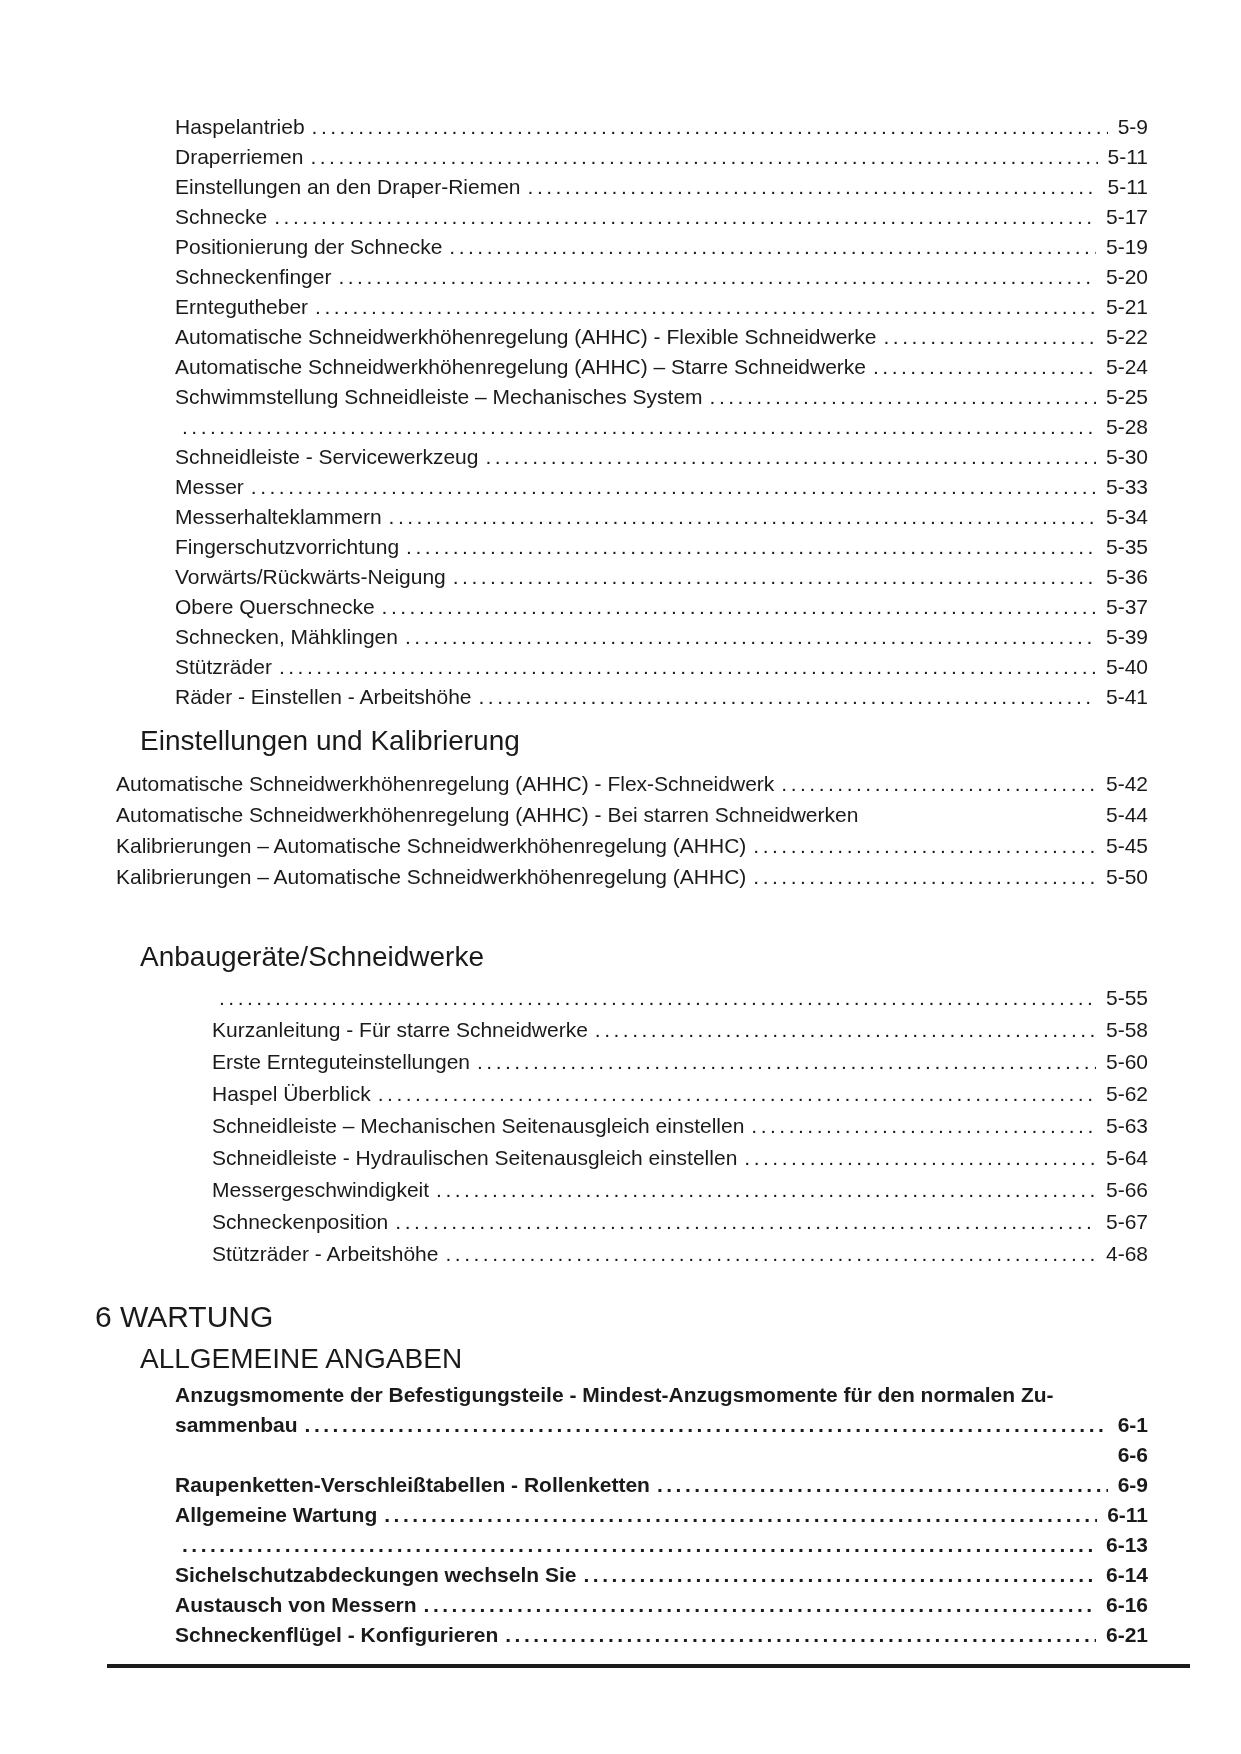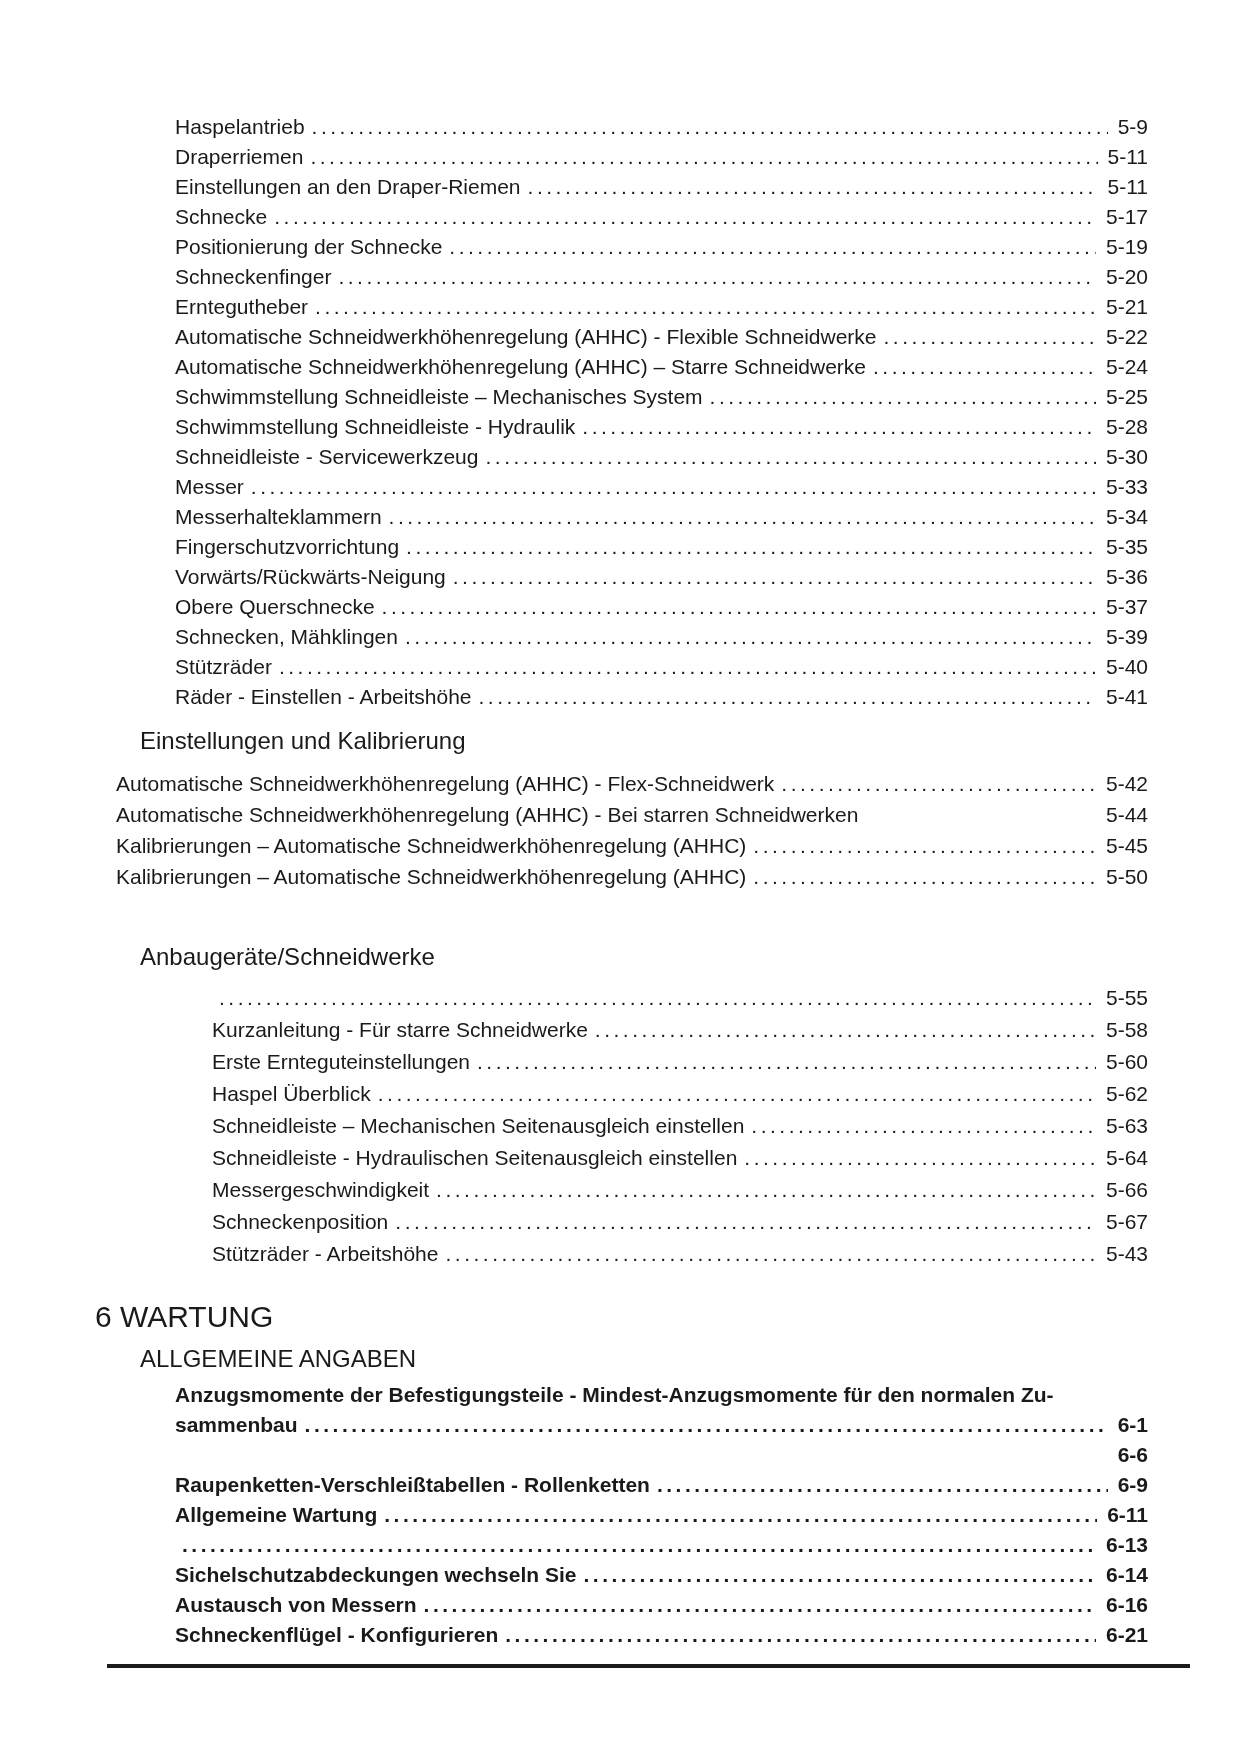--- a/index.html
+++ b/index.html
@@ -156,7 +156,6 @@
         </div>
         <div class="toc-entry">
           <div class="toc-row">
-            <span class="toc-title">Schwimmstellung Schneidleiste - Hydraulik</span>
             <span class="leader">..........................................................................................................................................................................</span>
             <span class="page-num">5-28</span>
           </div>

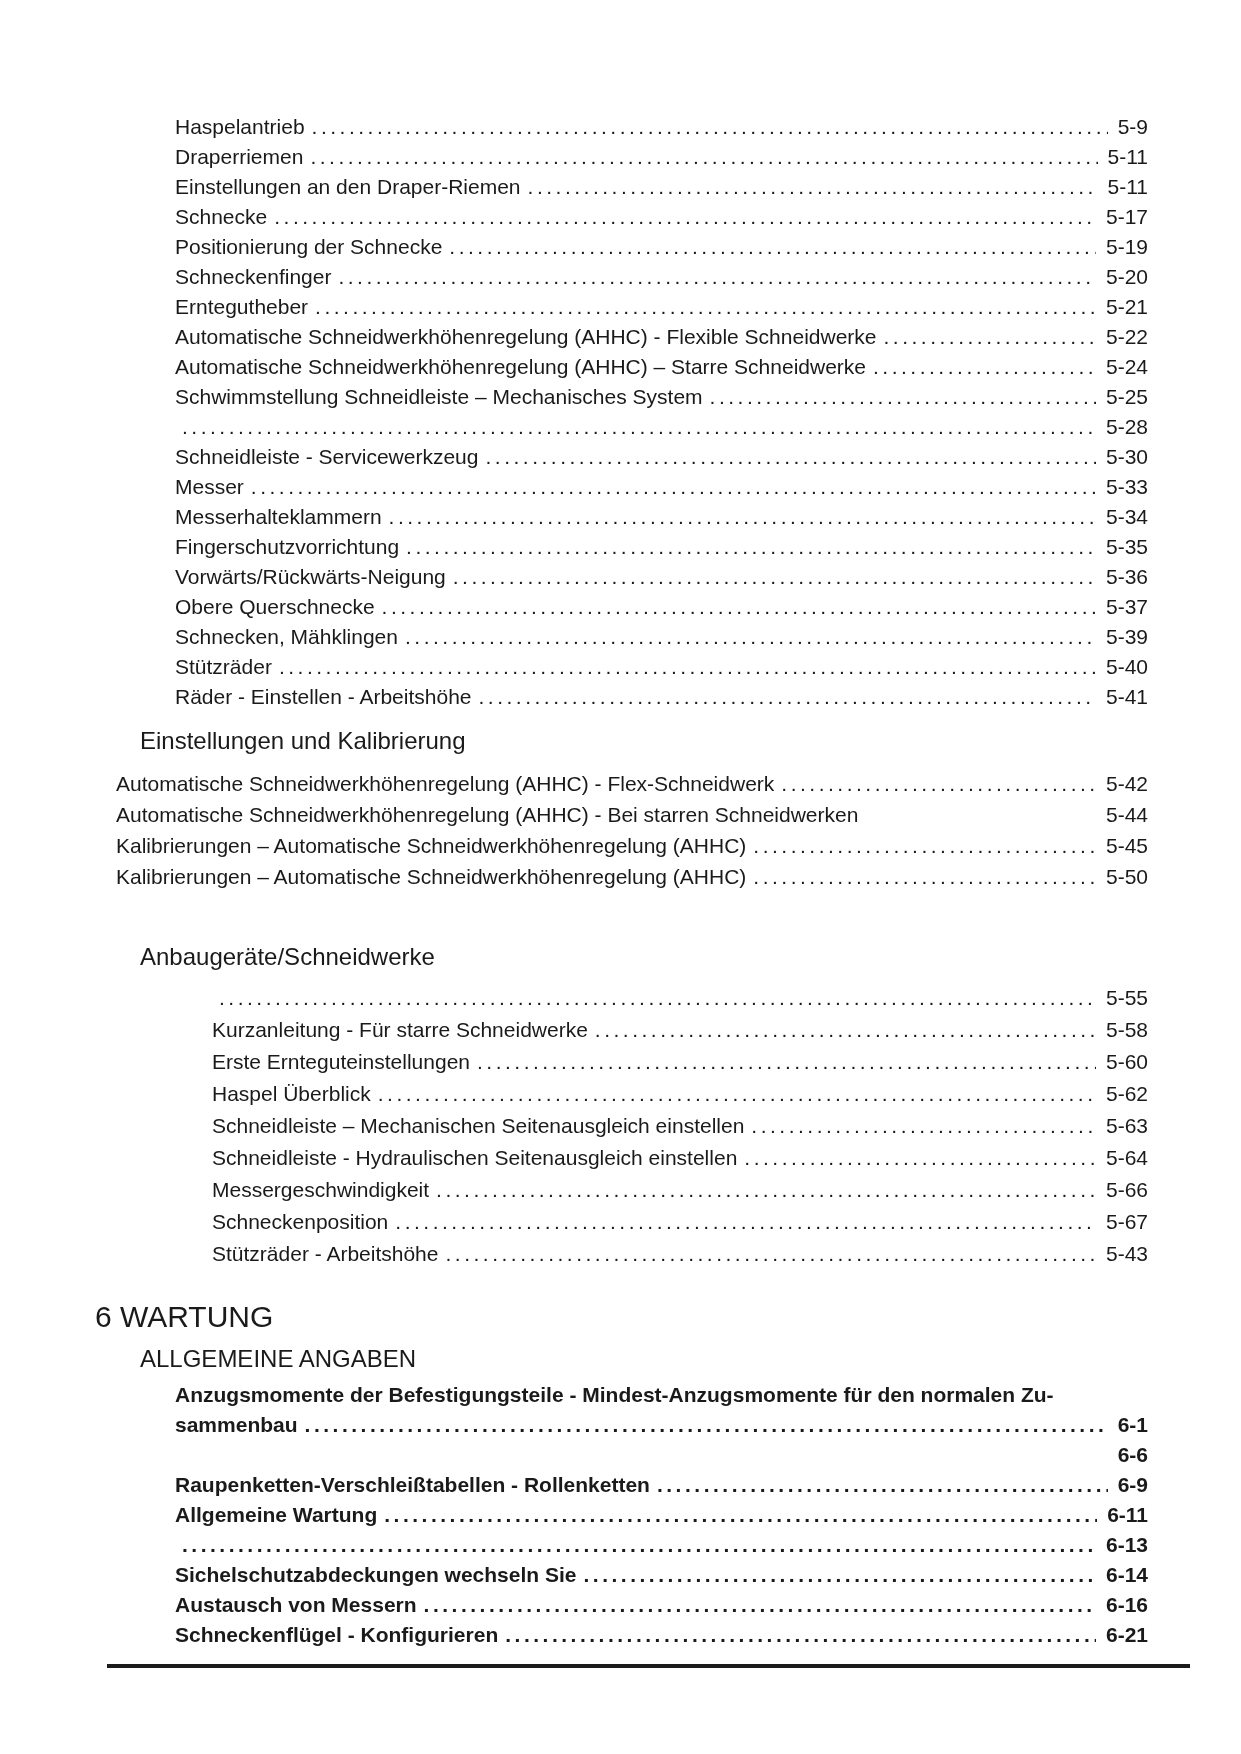--- a/index.html
+++ b/index.html
@@ -45,7 +45,7 @@
 
   
   .kind-heading {
-    font-size: 24px;
+    font-size: 28px;
     line-height: 34px;
     padding-left: 140px;
     font-weight: 400;

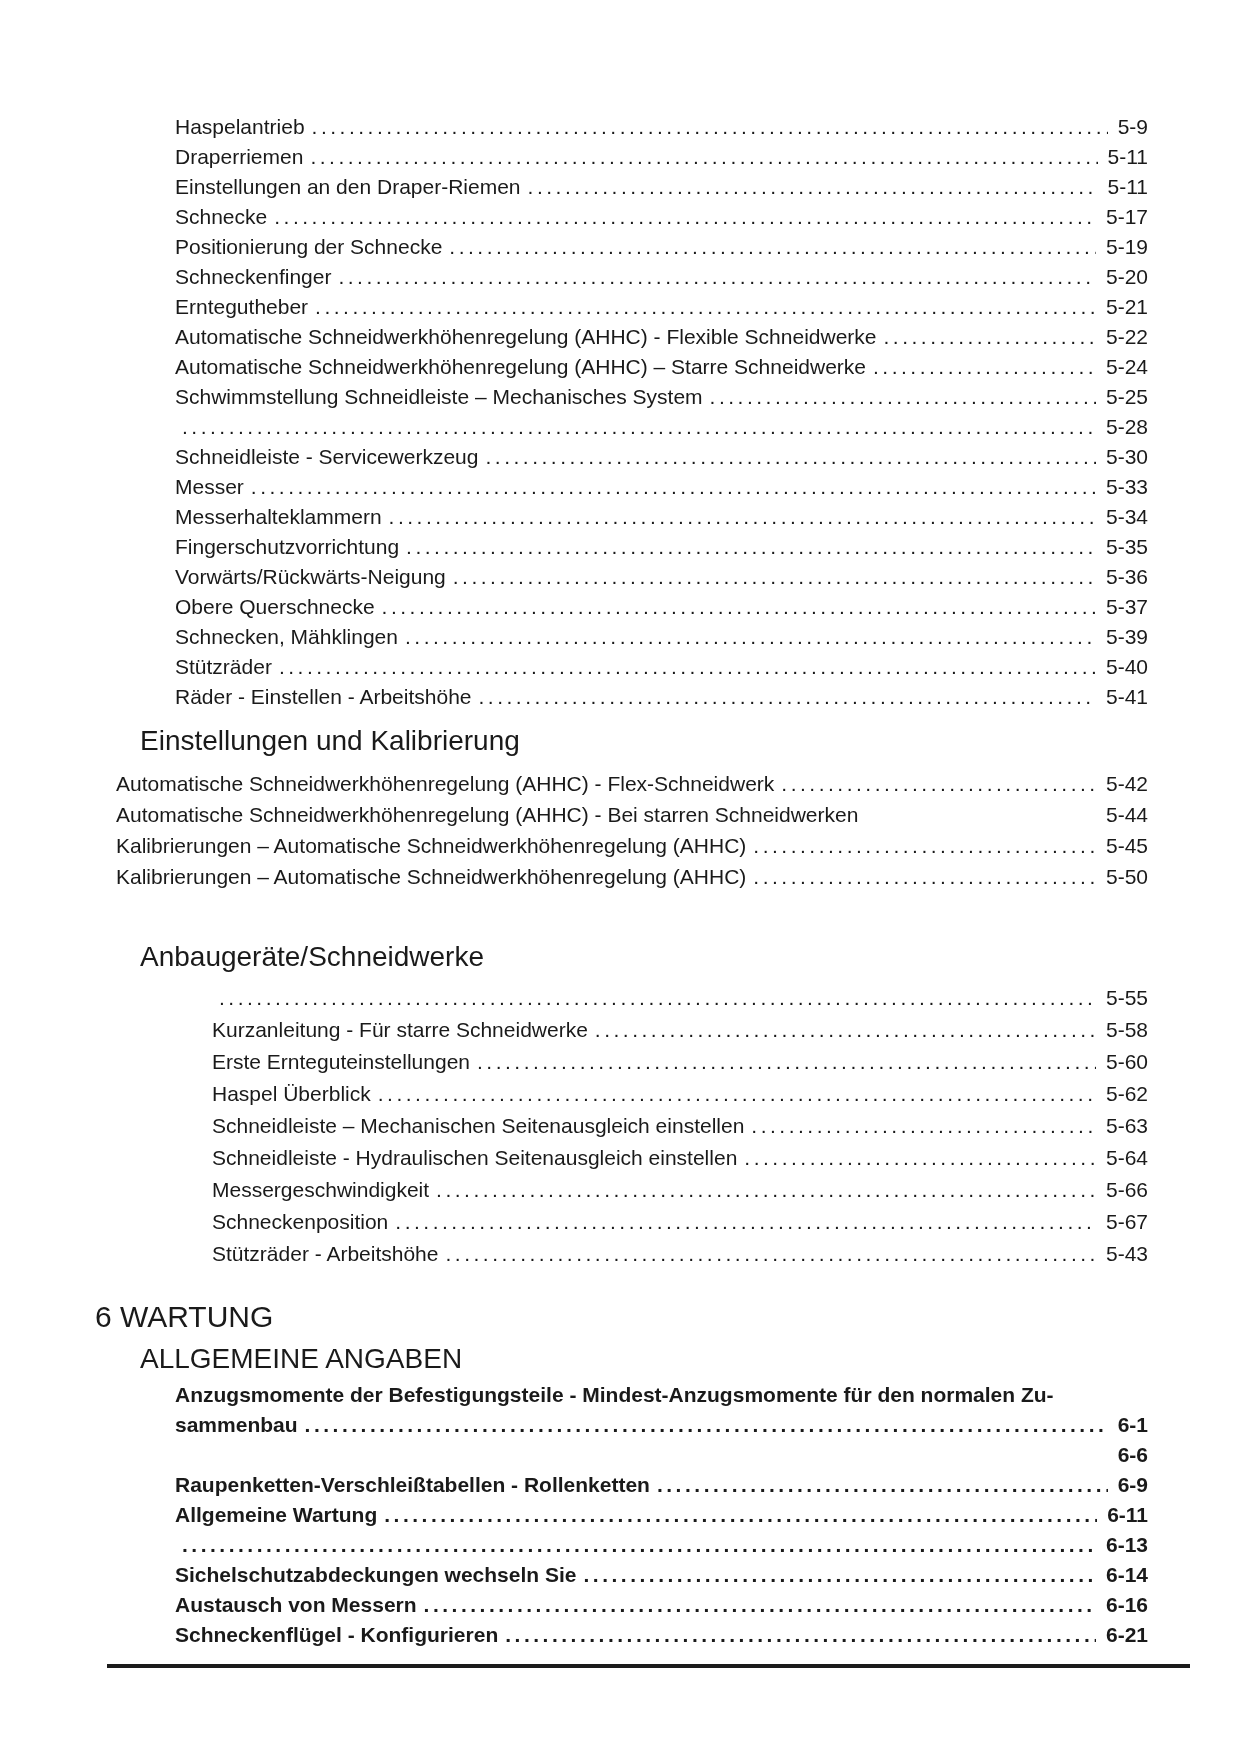--- a/index.html
+++ b/index.html
@@ -316,7 +316,7 @@
           <div class="toc-row">
             <span class="toc-title">Stützräder - Arbeitshöhe</span>
             <span class="leader">..........................................................................................................................................................................</span>
-            <span class="page-num">5-43</span>
+            <span class="page-num">4-68</span>
           </div>
         </div>
       </section>

